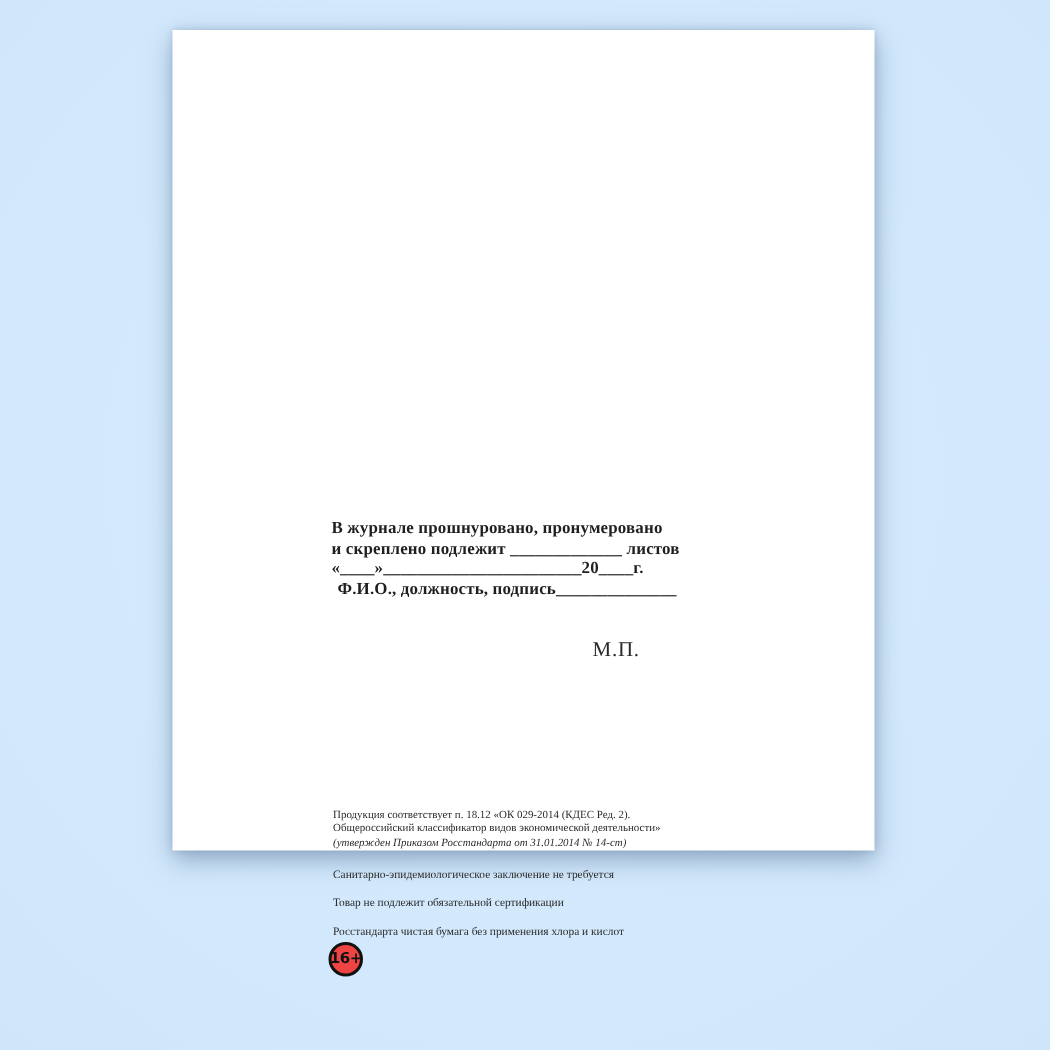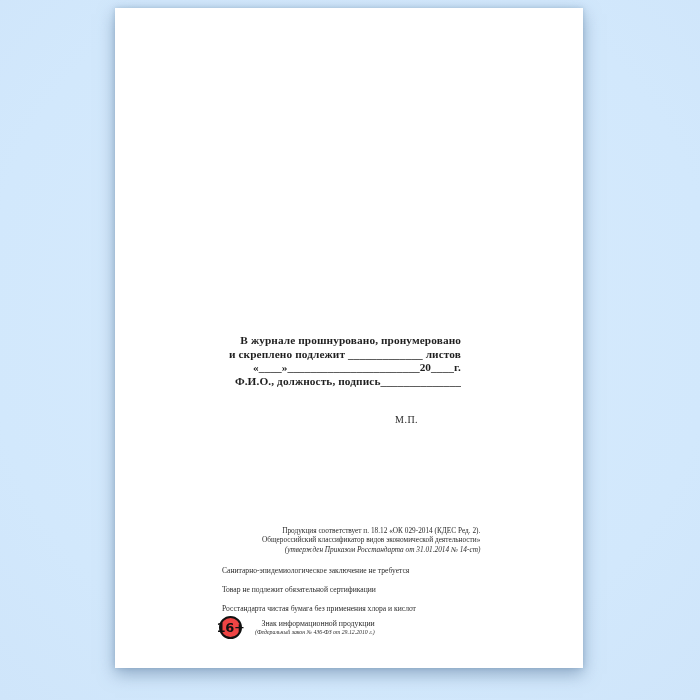--- a/index.html
+++ b/index.html
@@ -17,11 +17,10 @@
   }
   .paper {
     position: absolute;
-    left: 115px; top: 8px;
-    width: 468px; height: 660px;
+    left: 115px; top: 20px;
+    width: 468px; height: 547px;
     background: #ffffff;
     box-shadow: 0 6px 16px rgba(90, 120, 155, 0.55), 0 0 5px rgba(110, 140, 170, 0.35);
-    text-align: right;
   }
   .stamp-block {
     position: absolute;

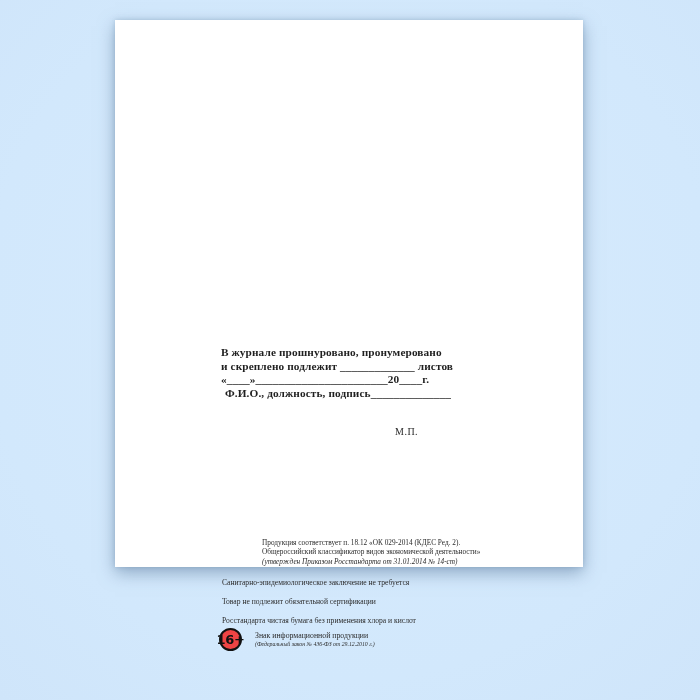--- a/index.html
+++ b/index.html
@@ -38,7 +38,7 @@
   .seal-mark {
     position: absolute;
     left: 280px; top: 406px;
-    font-size: 10px;
+    font-size: 14px;
     color: #2a2a2a;
     letter-spacing: 0.5px;
   }

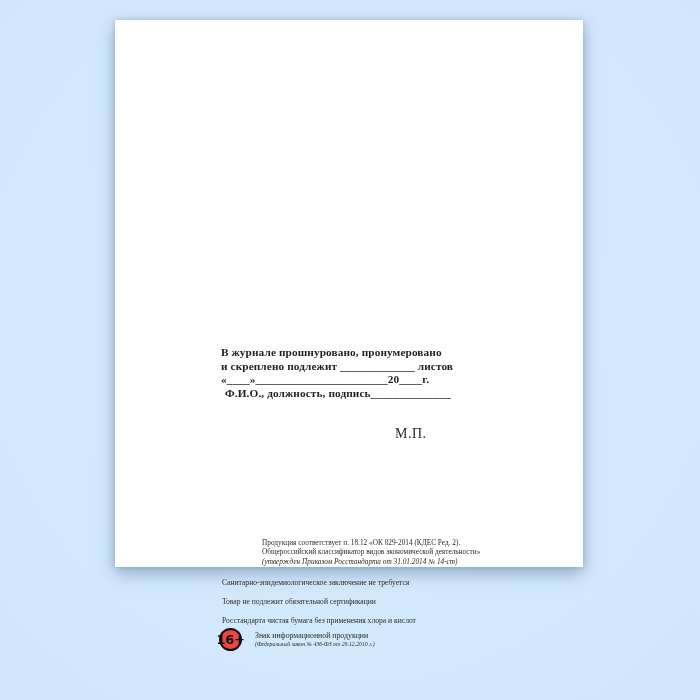--- a/index.html
+++ b/index.html
@@ -48,7 +48,7 @@
     color: #2b2b2b;
     white-space: nowrap;
   }
-  .compliance { top: 518px; font-size: 7.3px; line-height: 9.3px; margin-left: 40px; }
+  .compliance { top: 518px; font-size: 7.3px; line-height: 9.3px; }
   .compliance .law-italic { font-style: italic; }
   .sanitary { top: 558px; font-size: 7.6px; }
   .certification { top: 577px; font-size: 7.6px; }

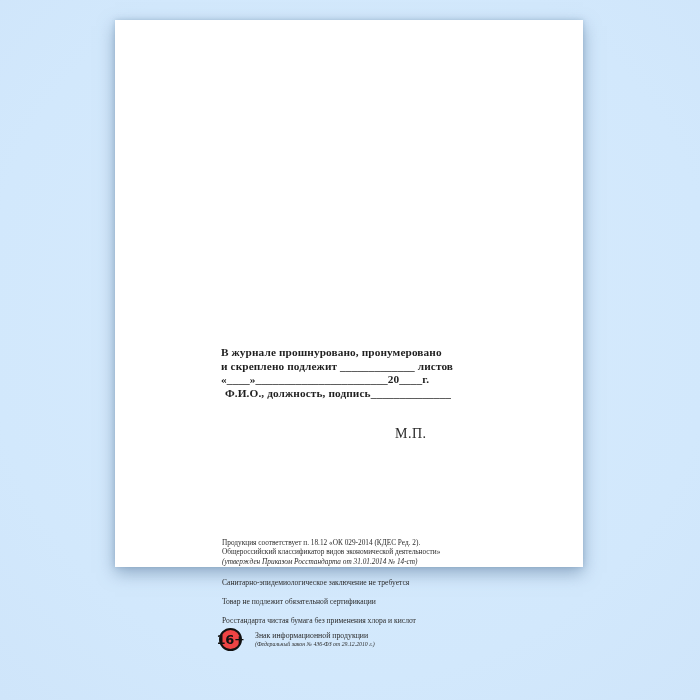--- a/index.html
+++ b/index.html
@@ -64,7 +64,7 @@
     justify-content: center;
     font-family: "DejaVu Sans", sans-serif;
     font-weight: bold;
-    font-size: 13px;
+    font-size: 10px;
     color: #111;
     background: #ef4444;
     letter-spacing: -0.3px;

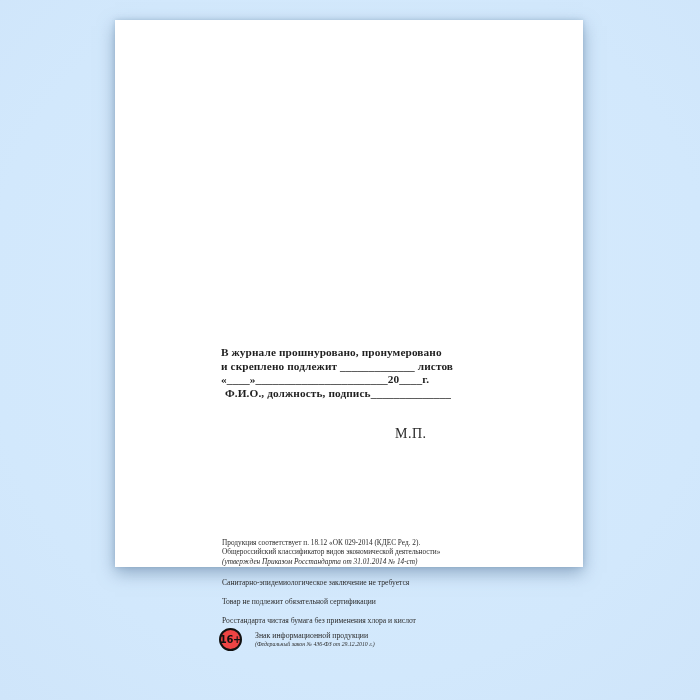--- a/index.html
+++ b/index.html
@@ -104,10 +104,6 @@
 
     <div class="age-badge">16+</div>
 
-    <div class="info-sign">
-      <div class="info-sign-title">Знак информационной продукции</div>
-      <div class="info-sign-law">(Федеральный закон № 436-ФЗ от 29.12.2010 г.)</div>
-    </div>
 
   </div>
 </div>

